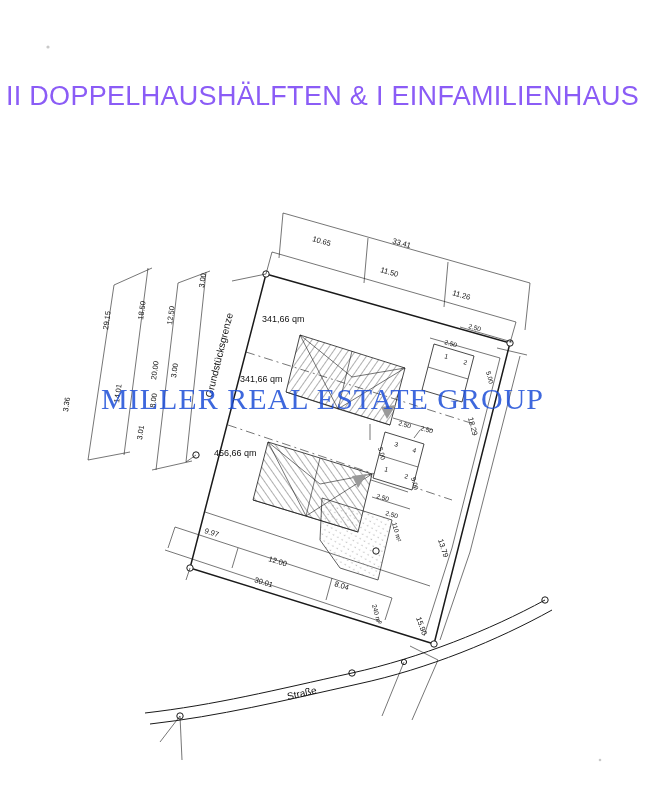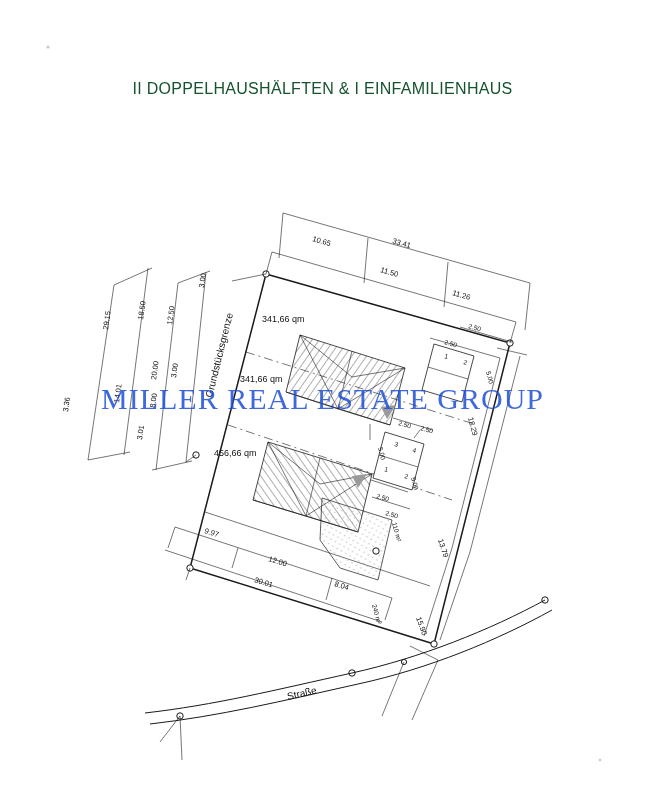--- a/index.html
+++ b/index.html
@@ -35,9 +35,9 @@
     color: #1a1a1a;
   }
   .title-line-2 {
-    font-size: 16px;
+    font-size: 27px;
     letter-spacing: 0.3px;
-    color: #14532d;
+    color: #8b5cf6;
   }
   .watermark {
     position: absolute;

